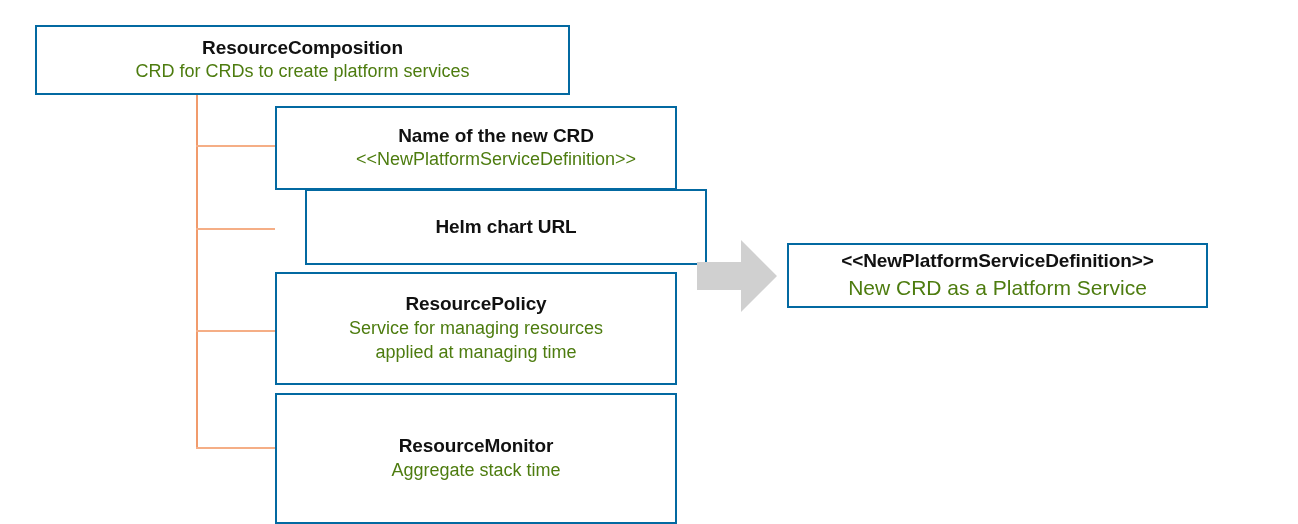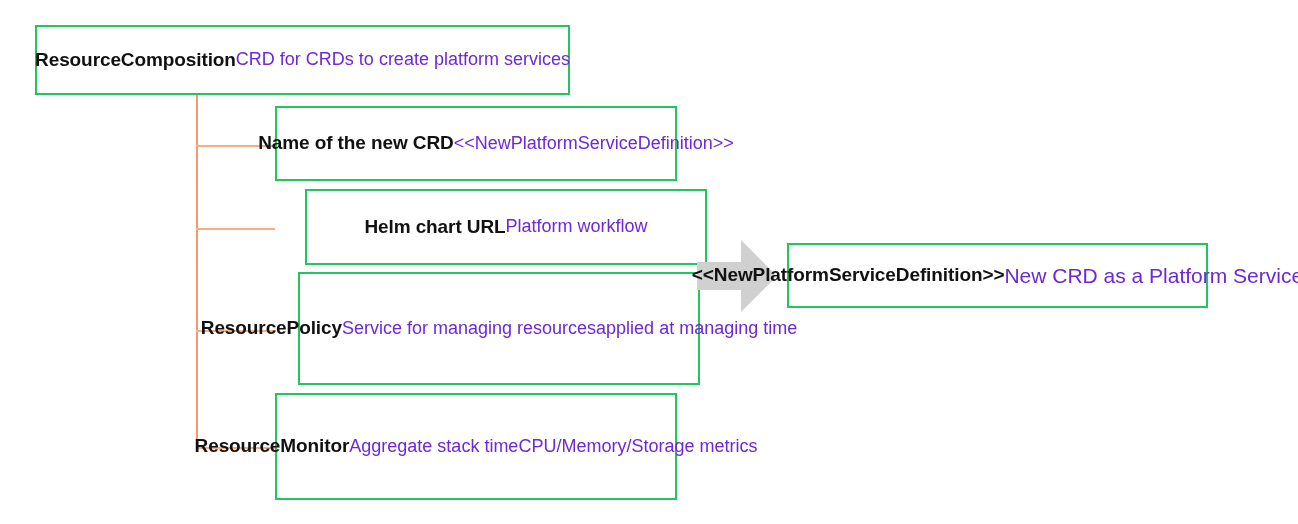--- a/index.html
+++ b/index.html
@@ -28,8 +28,9 @@
     position: absolute;
     box-sizing: border-box;
     background: #ffffff;
-    border: 2px solid #22c55e;
+    border: 2px solid #0369a1;
     display: flex;
+    flex-direction: column;
     align-items: center;
     justify-content: center;
     text-align: center;

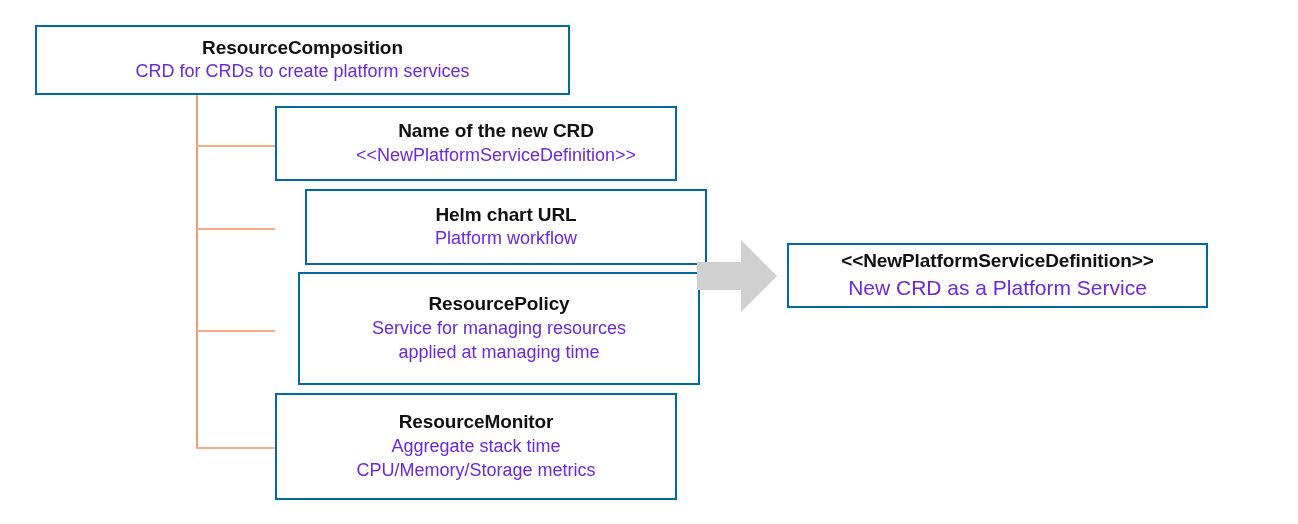--- a/index.html
+++ b/index.html
@@ -50,7 +50,7 @@
     font-weight: normal;
     font-size: 18px;
     line-height: 1.32;
-    color: #6d28d9;
+    color: #4d7c0f;
     white-space: nowrap;
   }
 

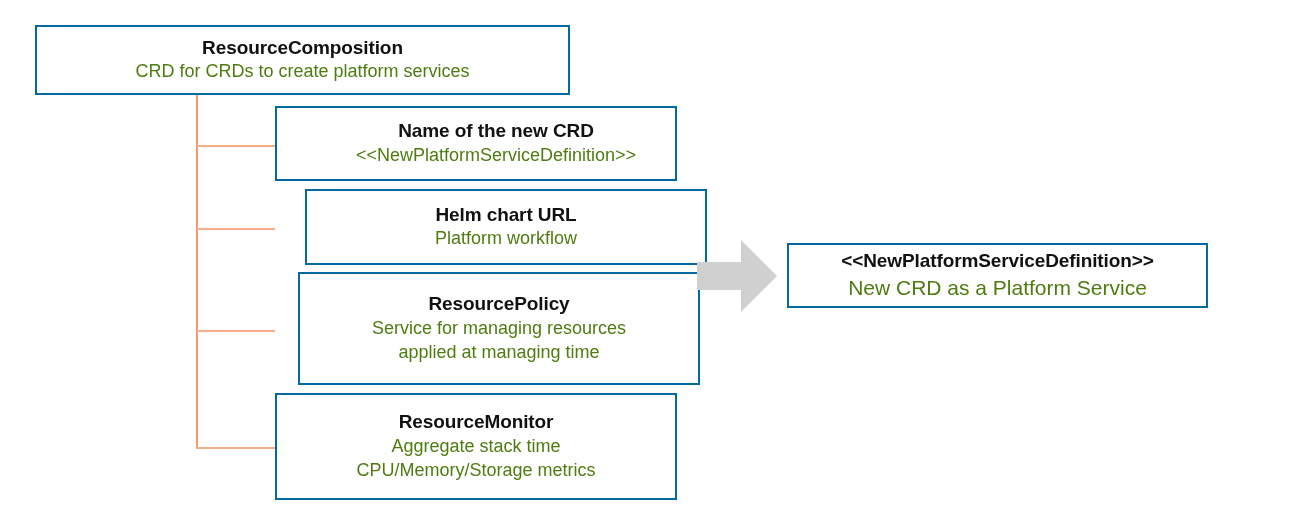--- a/index.html
+++ b/index.html
@@ -65,7 +65,7 @@
   #root-node .node-sub { font-size: 18px; }
 
   
-  #child-node-0 { left: 275px; top: 106px;  width: 402px; height: 75px; padding-left: 48px; }
+  #child-node-0 { left: 275px; top: 106px;  width: 402px; height: 84px; padding-left: 48px; }
   #child-node-1 { left: 275px; top: 189px;  width: 402px; height: 76px; margin-left: 30px; }
   #child-node-2 { left: 275px; top: 272px;  width: 402px; height: 113px; margin-left: 23px; }
   #child-node-3 { left: 275px; top: 393px;  width: 402px; height: 107px; }

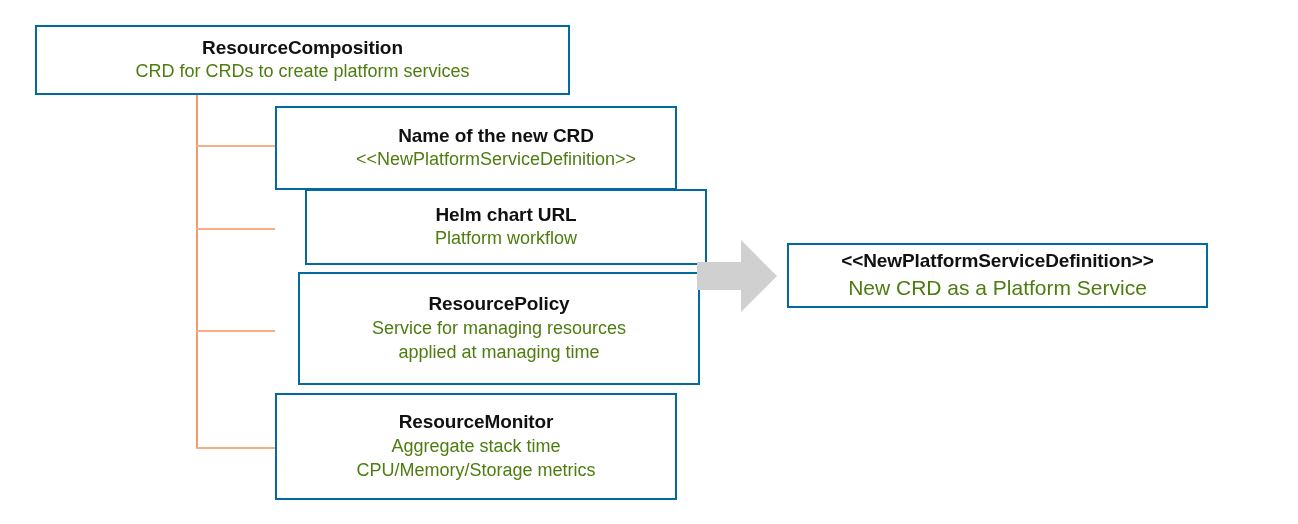--- a/index.html
+++ b/index.html
@@ -133,7 +133,6 @@
 
   <div class="node-box" id="child-node-1">
     <div class="node-title">Helm chart URL</div>
-    <div class="node-sub">Platform workflow</div>
   </div>
 
   <div class="node-box" id="child-node-2">

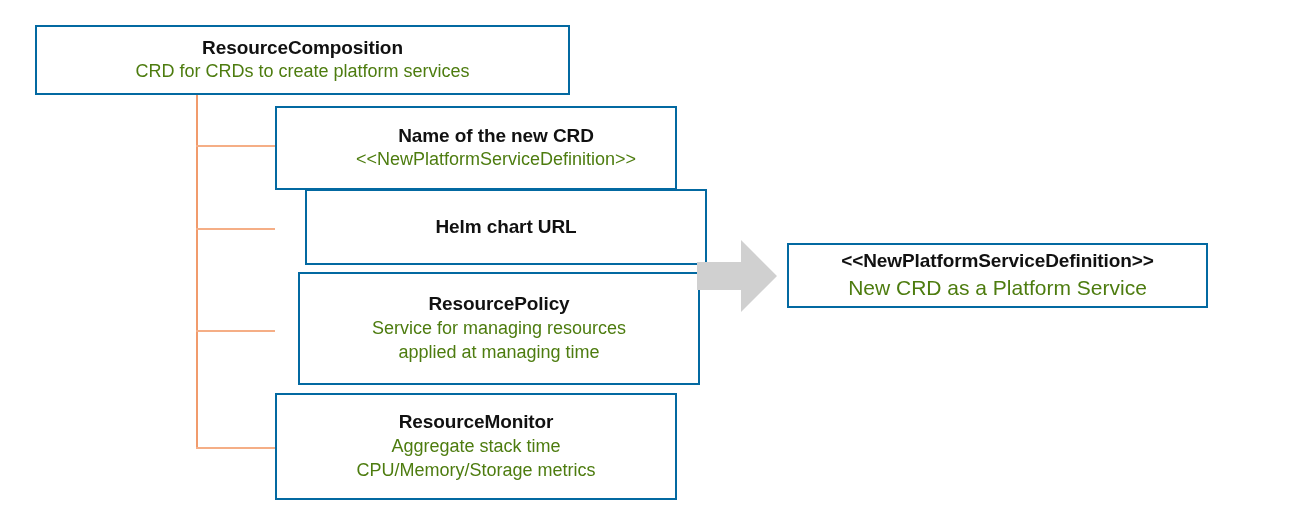--- a/index.html
+++ b/index.html
@@ -67,7 +67,7 @@
   
   #child-node-0 { left: 275px; top: 106px;  width: 402px; height: 84px; padding-left: 48px; }
   #child-node-1 { left: 275px; top: 189px;  width: 402px; height: 76px; margin-left: 30px; }
-  #child-node-2 { left: 275px; top: 272px;  width: 402px; height: 113px; margin-left: 23px; }
+  #child-node-2 { left: 275px; top: 272px;  width: 402px; height: 113px; }
   #child-node-3 { left: 275px; top: 393px;  width: 402px; height: 107px; }
 
   

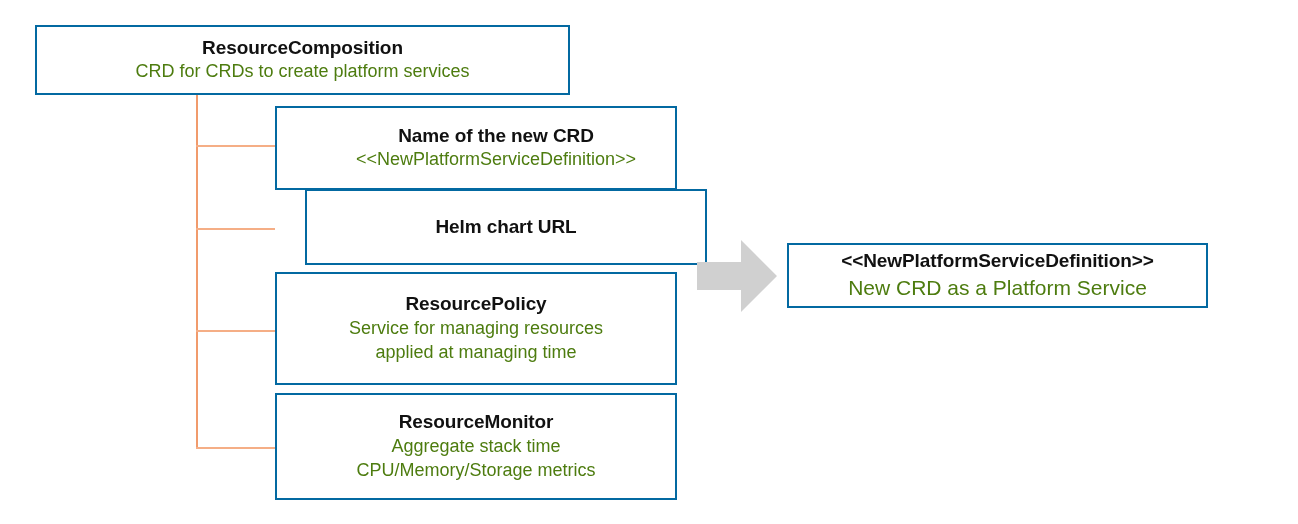--- a/index.html
+++ b/index.html
@@ -68,7 +68,7 @@
   #child-node-0 { left: 275px; top: 106px;  width: 402px; height: 84px; padding-left: 48px; }
   #child-node-1 { left: 275px; top: 189px;  width: 402px; height: 76px; margin-left: 30px; }
   #child-node-2 { left: 275px; top: 272px;  width: 402px; height: 113px; }
-  #child-node-3 { left: 275px; top: 393px;  width: 402px; height: 107px; }
+  #child-node-3 { left: 275px; top: 393px;  width: 402px; height: 131px; }
 
   
   #result-node {

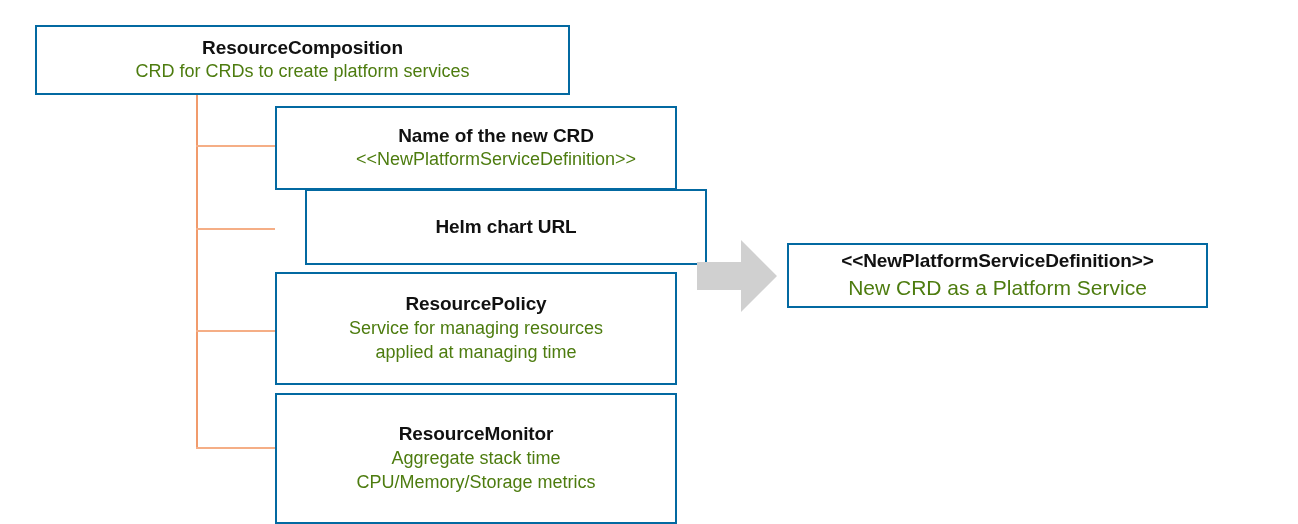--- a/index.html
+++ b/index.html
@@ -144,7 +144,6 @@
   <div class="node-box" id="child-node-3">
     <div class="node-title">ResourceMonitor</div>
     <div class="node-sub">Aggregate stack time</div>
-    <div class="node-sub">CPU/Memory/Storage metrics</div>
   </div>
 
   <svg id="flow-arrow" viewBox="0 0 80 72">

